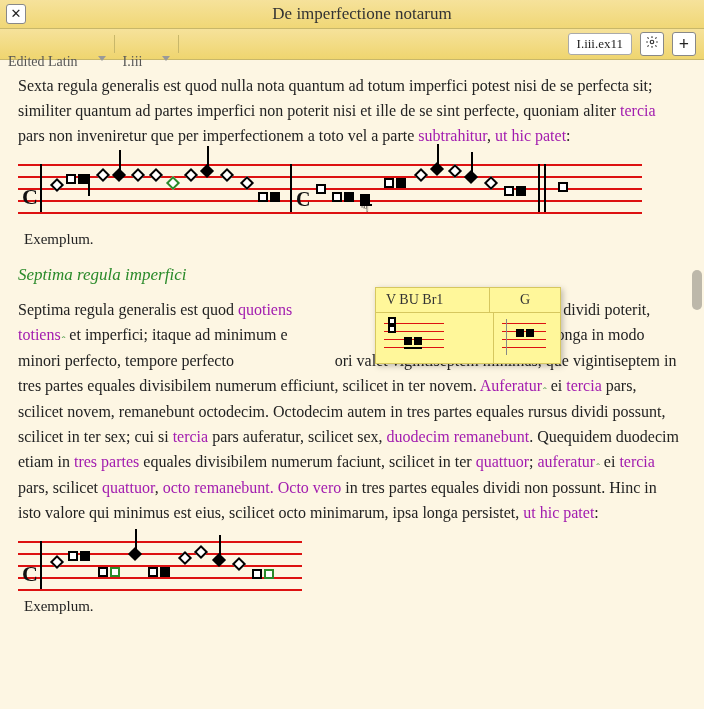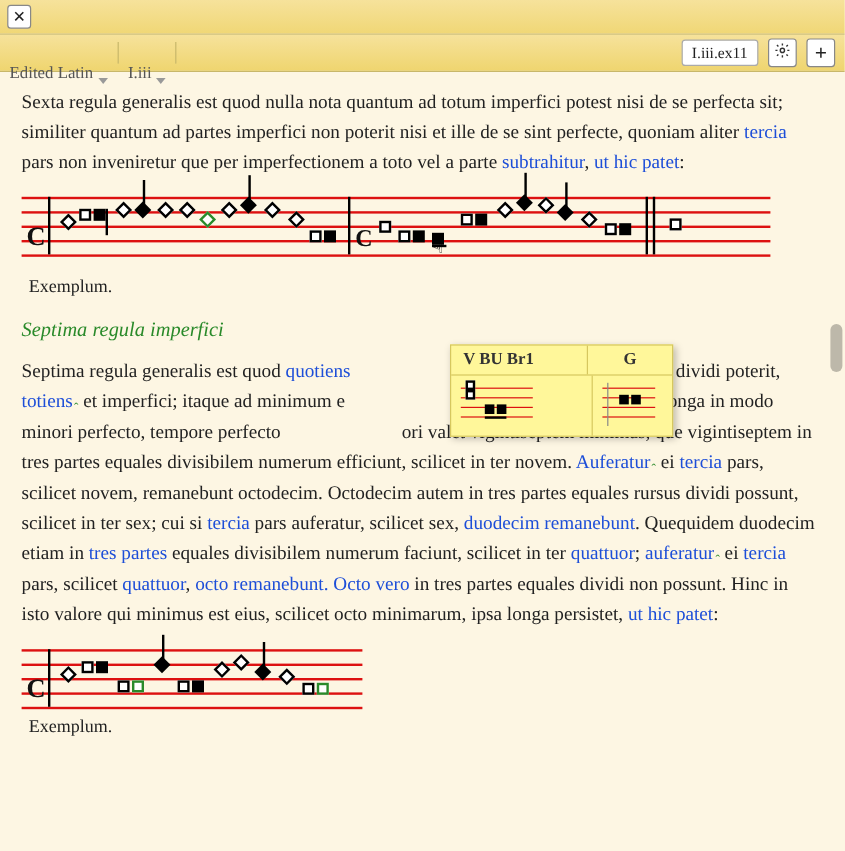--- a/index.html
+++ b/index.html
@@ -218,6 +218,7 @@
   <div class="close-btn">
     <span>✕</span>
   </div>
+  <div class="title-text">De imperfectione notarum</div>
 </div>
 
 <div class="toolbar">

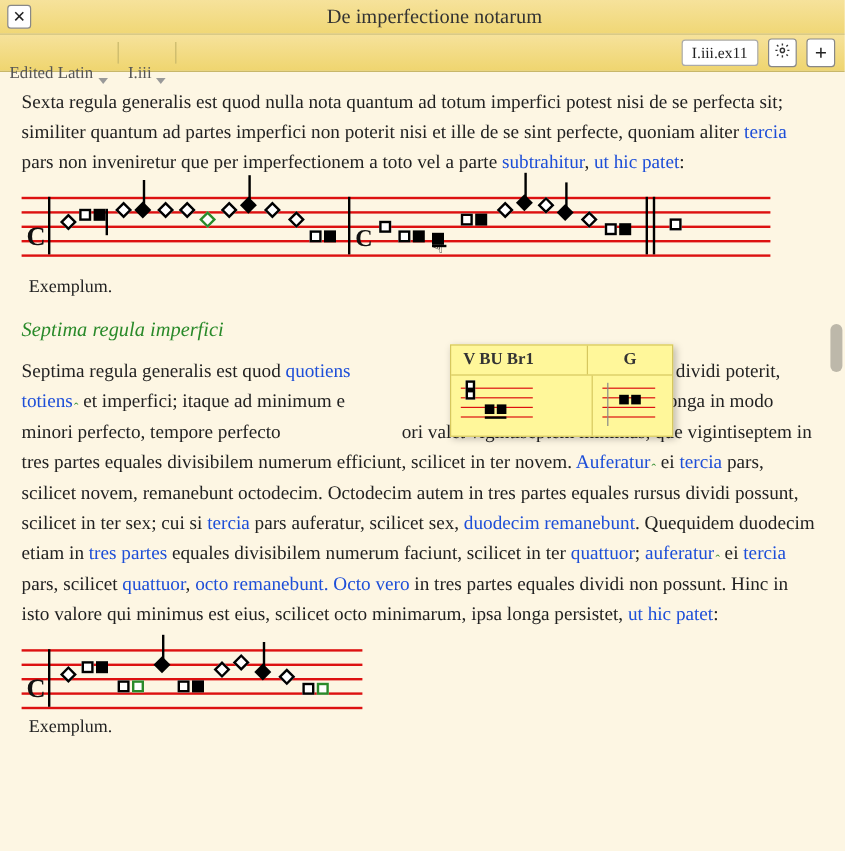--- a/index.html
+++ b/index.html
@@ -50,8 +50,8 @@
   }
   .dropdown {
     display: inline-flex;
-    align-items: flex-end;
-    gap: 4px;
+    align-items: flex-start;
+    gap: 20px;
     color: #555;
     cursor: pointer;
     margin-top: 36px;

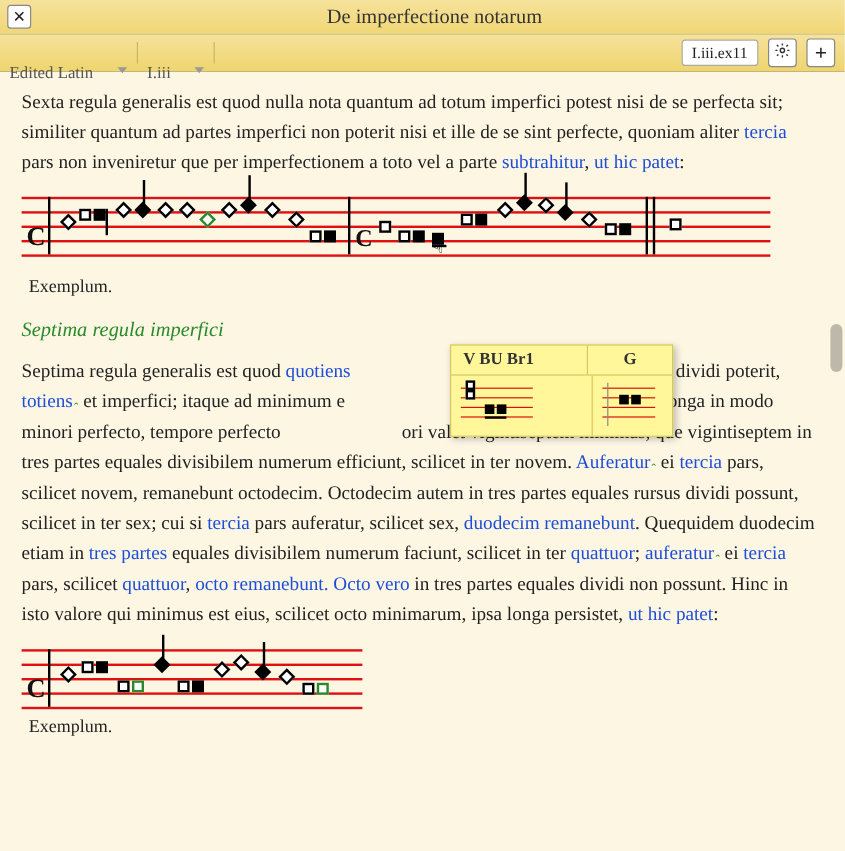--- a/index.html
+++ b/index.html
@@ -98,7 +98,7 @@
     overflow-y: auto;
   }
   .content p { margin: 0 0 8px 0; text-align: left; }
-  .term { color: #1d4ed8; cursor: pointer; }
+  .term { color: #a21caf; cursor: pointer; }
   .caret-after::after { content: "ˆ"; color: #2a8a2a; font-size: 11px; vertical-align: sub; margin-left:1px;}
   .section-heading {
     color: #2a8a2a;

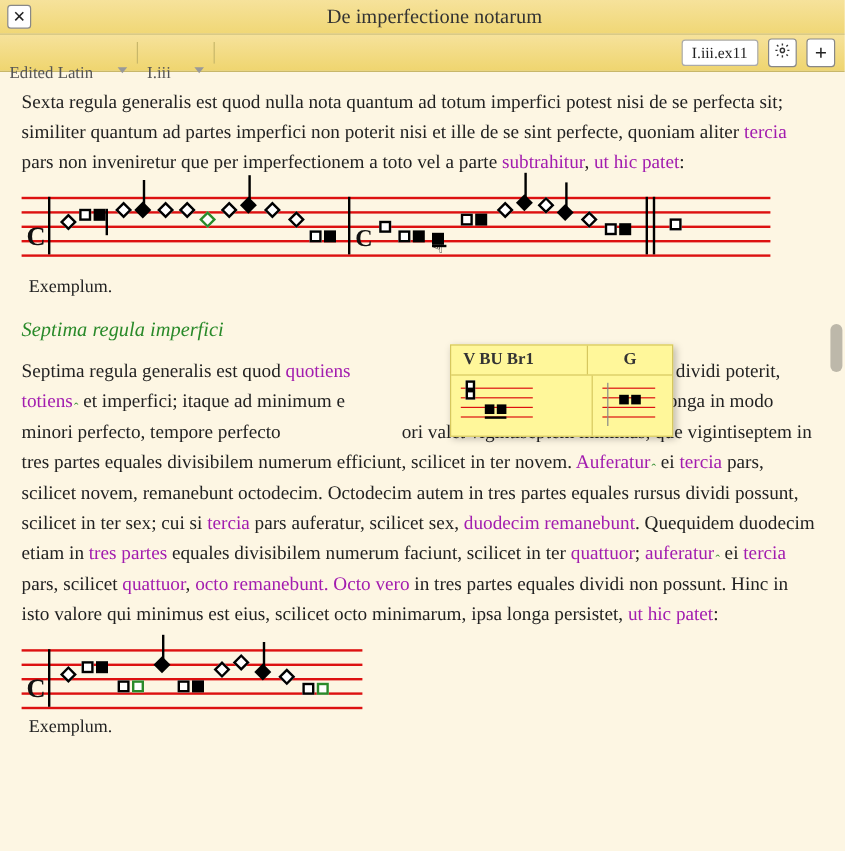--- a/index.html
+++ b/index.html
@@ -168,7 +168,7 @@
   .tooltip .hdr {
     display: flex;
     font-size: 14px;
-    font-weight: bold;
+    font-weight: normal;
     border-bottom: 1px solid #d6c75f;
   }
   .tooltip .cell {

